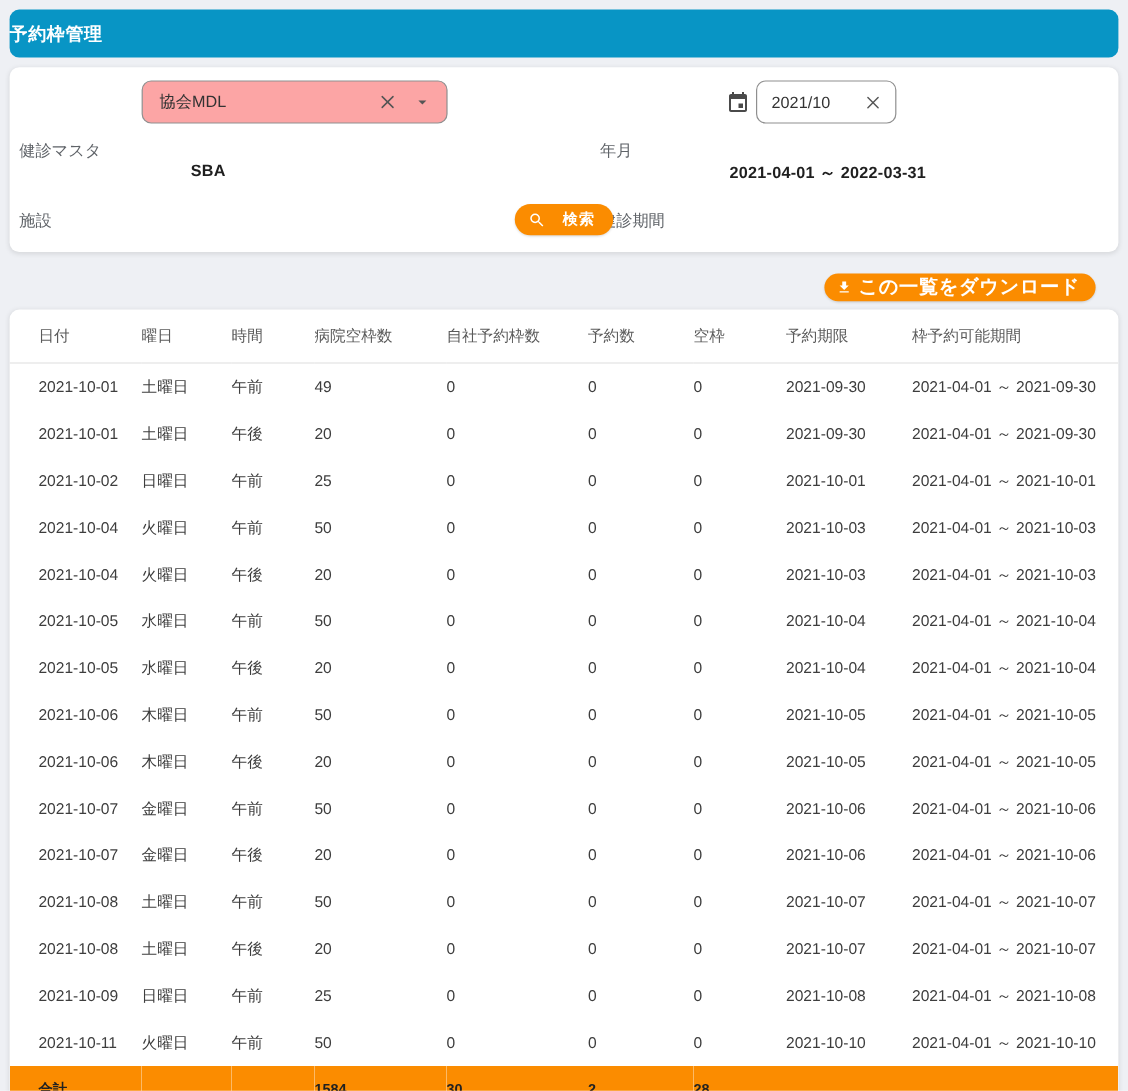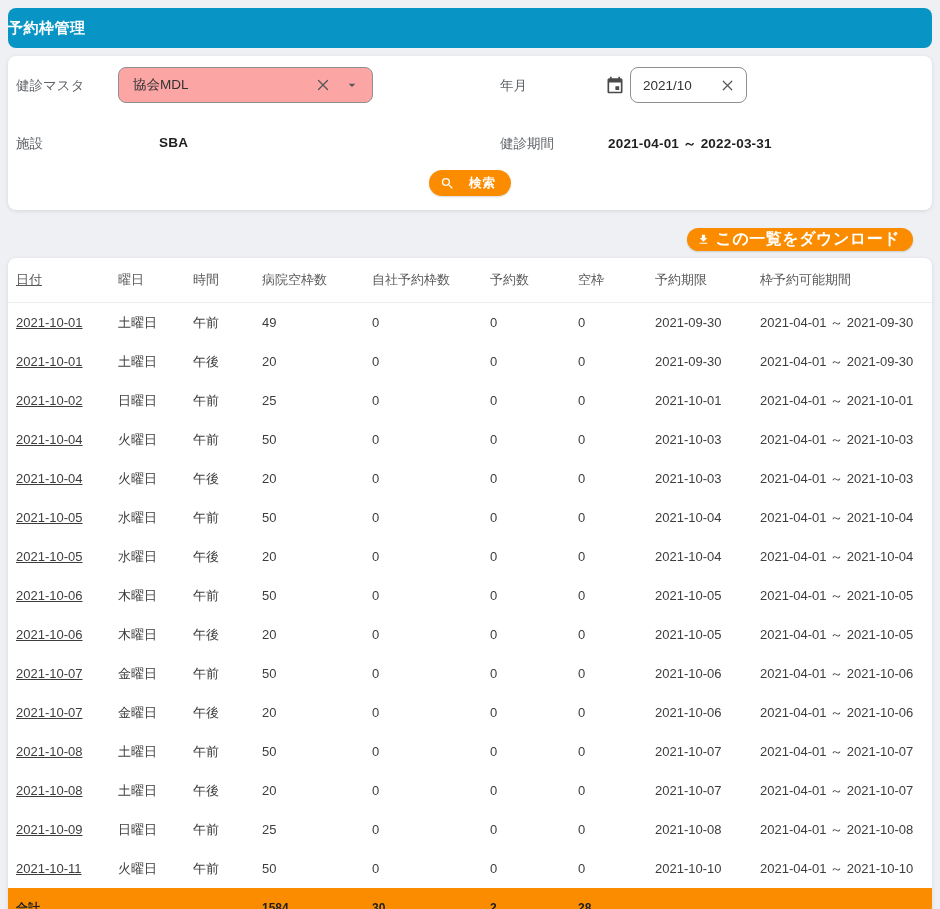--- a/index.html
+++ b/index.html
@@ -20,7 +20,7 @@
     box-shadow:0 1px 4px rgba(0,0,0,.10);
   }
   .filter-card{top:56px;height:154px;}
-  .lbl{position:absolute;font-size:13.5px;color:#5f6368;white-space:nowrap;}
+  .lbl{position:absolute;font-size:13.5px;color:#5f6368;white-space:nowrap;margin-top:40px;}
   .val{position:absolute;font-size:13.5px;color:#1f1f1f;font-weight:700;white-space:nowrap;letter-spacing:.2px;}
   .select{
     position:absolute;left:110px;top:11px;width:255px;height:36px;

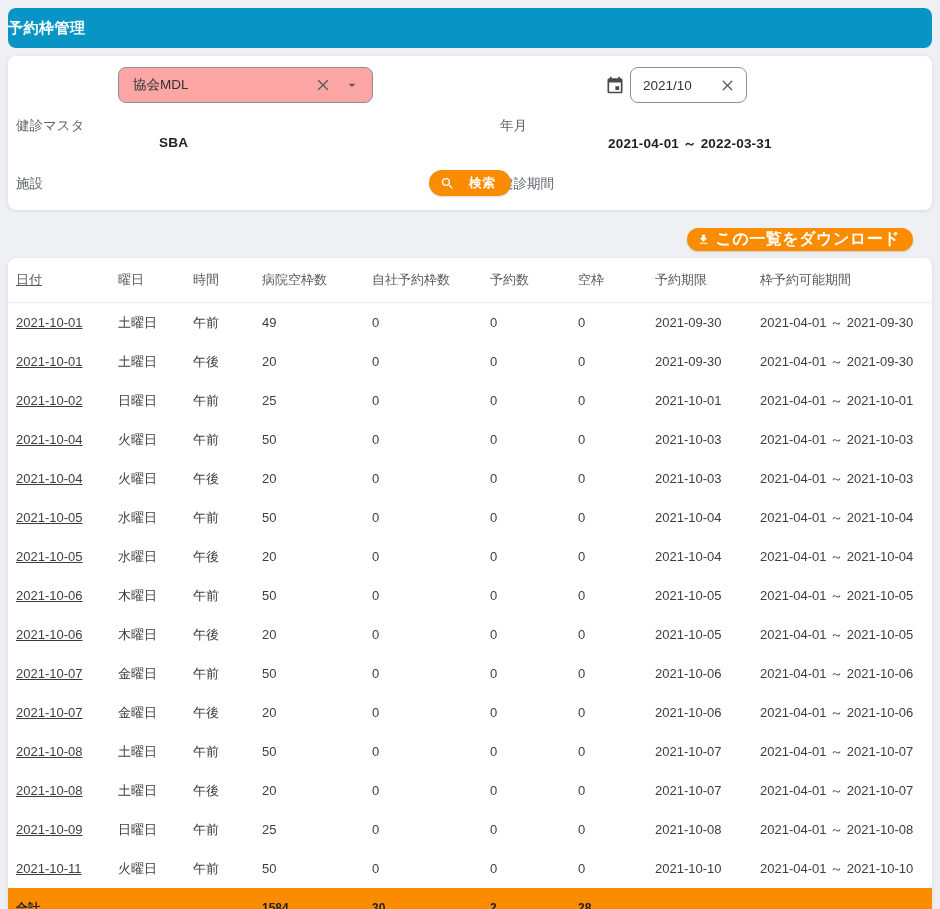--- a/index.html
+++ b/index.html
@@ -63,7 +63,7 @@
     height:39px;vertical-align:middle;color:#3d3d3d;font-size:13px;
     padding:0;white-space:nowrap;overflow:hidden;
   }
-  th:first-child,td:first-child{padding-left:8px;text-decoration:underline;}
+  th:first-child,td:first-child{padding-left:24px;}
   tfoot td{
     background:#fb8c00;height:40px;color:#212121;font-weight:700;font-size:12px;
   }

